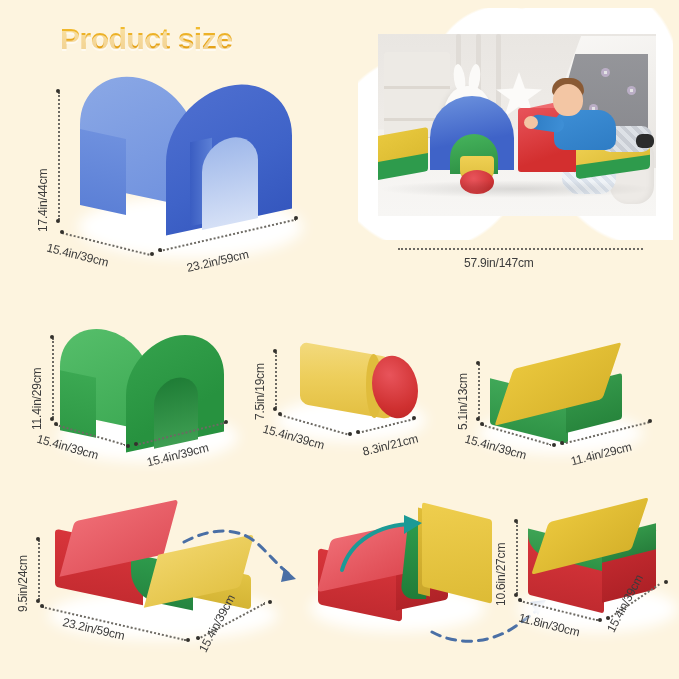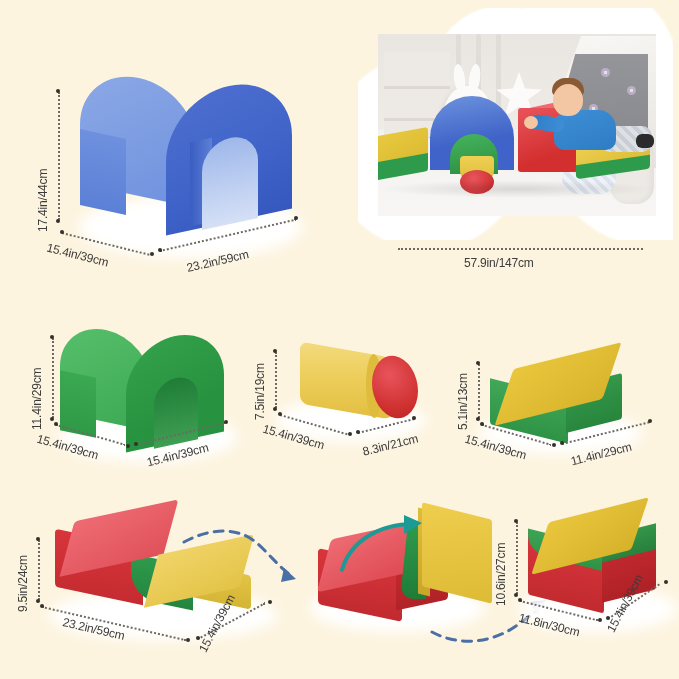--- a/index.html
+++ b/index.html
@@ -224,6 +224,7 @@
 
 <div id="stage">
 
+  <div class="title">Product size</div>
 
   <div class="blob" style="left:78px;top:196px;width:225px;height:62px;"></div>
 

